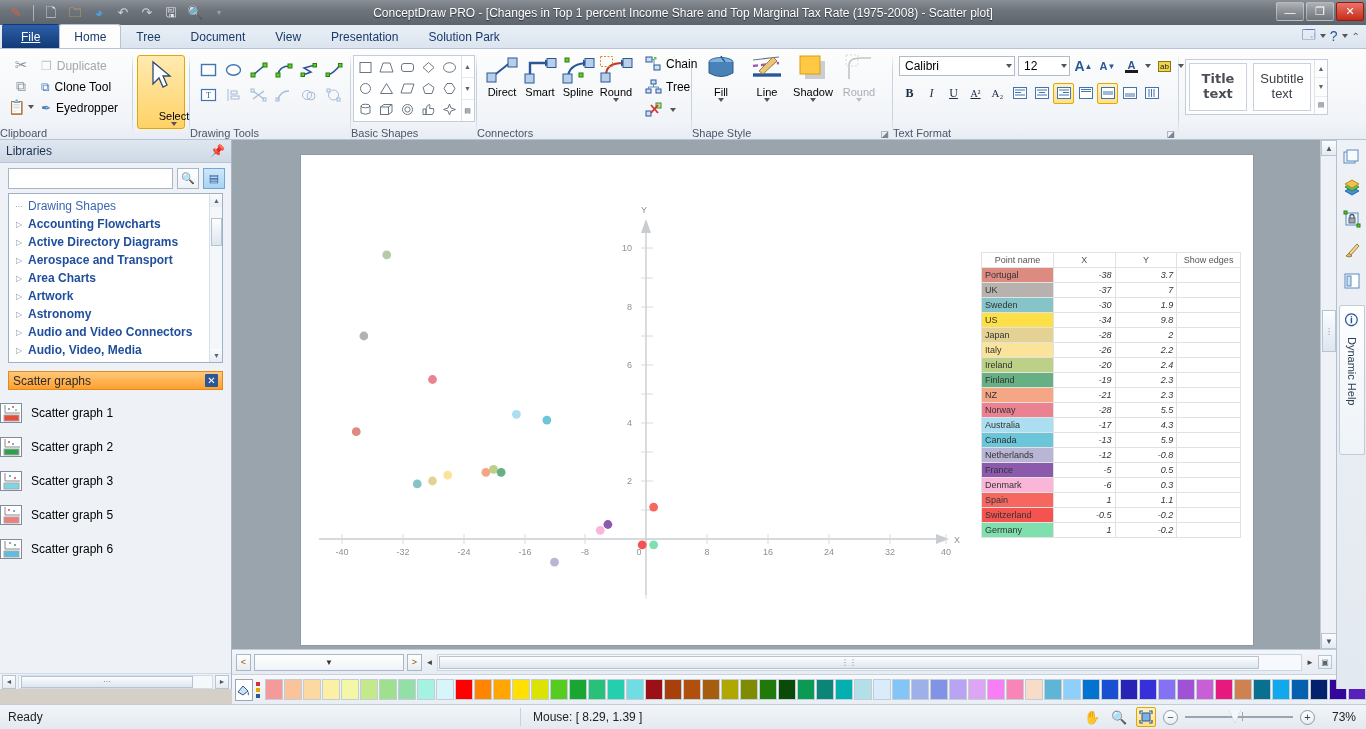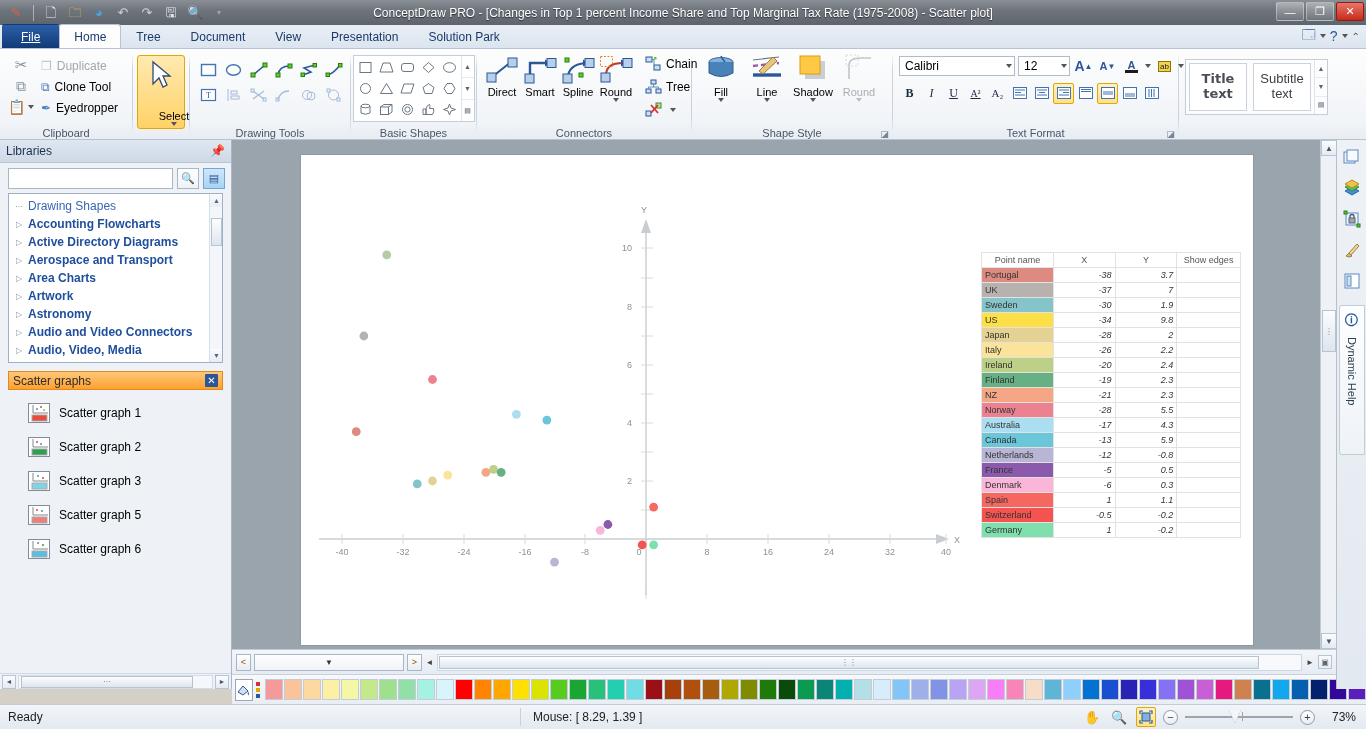--- a/index.html
+++ b/index.html
@@ -77,7 +77,7 @@
   .group { position: relative; height: 91px; display: flex; flex-direction: column; }
   .group-body { flex: 1; display: flex; align-items: flex-start; padding: 4px 6px 0 6px; }
   .group-label {
-    height: 14px; font-size: 11px; color: #4a5568; text-align: center;
+    height: 14px; font-size: 11px; color: #4a5568; 
     line-height: 14px;
   }
   .group-div { width:1px; background: linear-gradient(180deg,transparent,#c9d3e0 20%,#c9d3e0 80%,transparent); height:80px; align-self:center;}

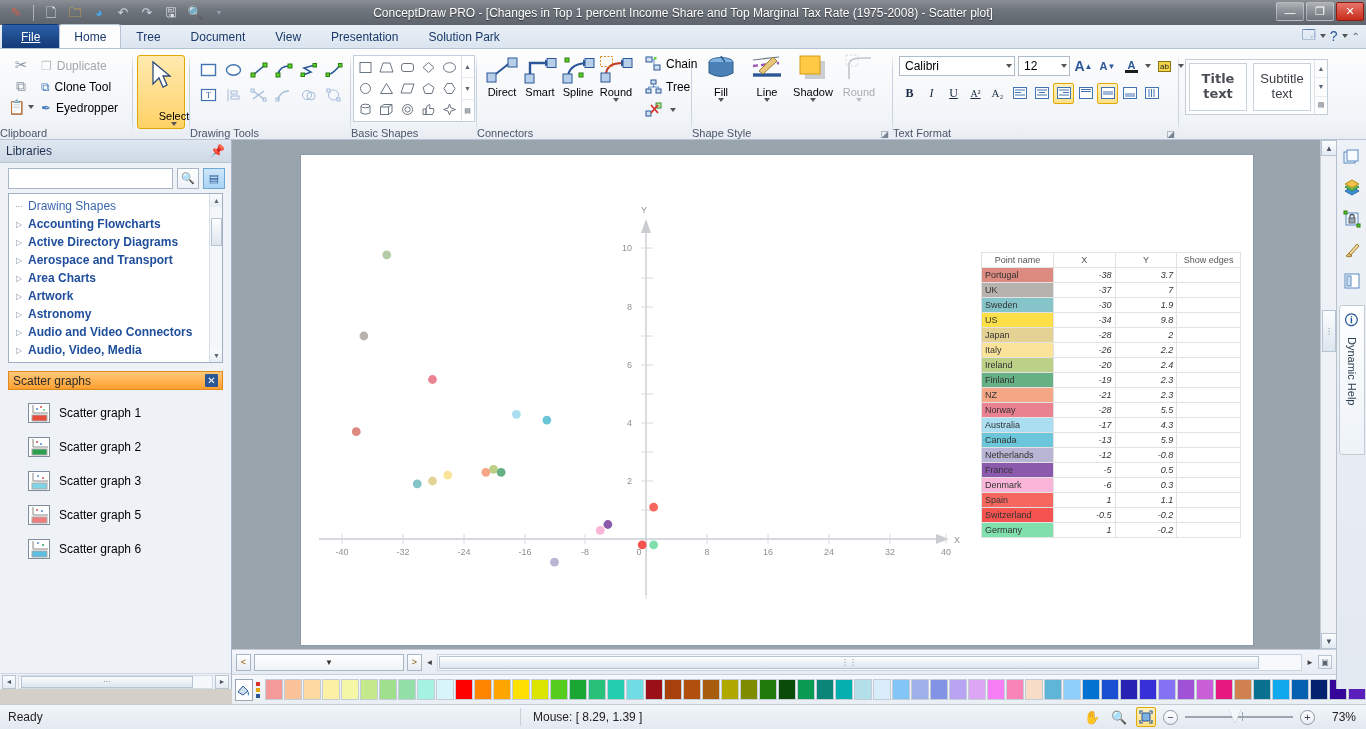--- a/index.html
+++ b/index.html
@@ -186,7 +186,7 @@
   }
   .lib-header .x { margin-left:auto; width:13px;height:13px;background:#2b5797;color:#fff;
     display:flex;align-items:center;justify-content:center;font-size:10px;border-radius:1px;}
-  .lib-list { padding:6px 0 0 28px; }
+  .lib-list { padding:6px 0 0 0; }
   .lib-item { display:flex; align-items:center; gap:9px; height:34px; font-size:12px;}
   .lib-thumb {
     width:22px;height:20px;border:1px solid #7f8c9c;background:#fff;

